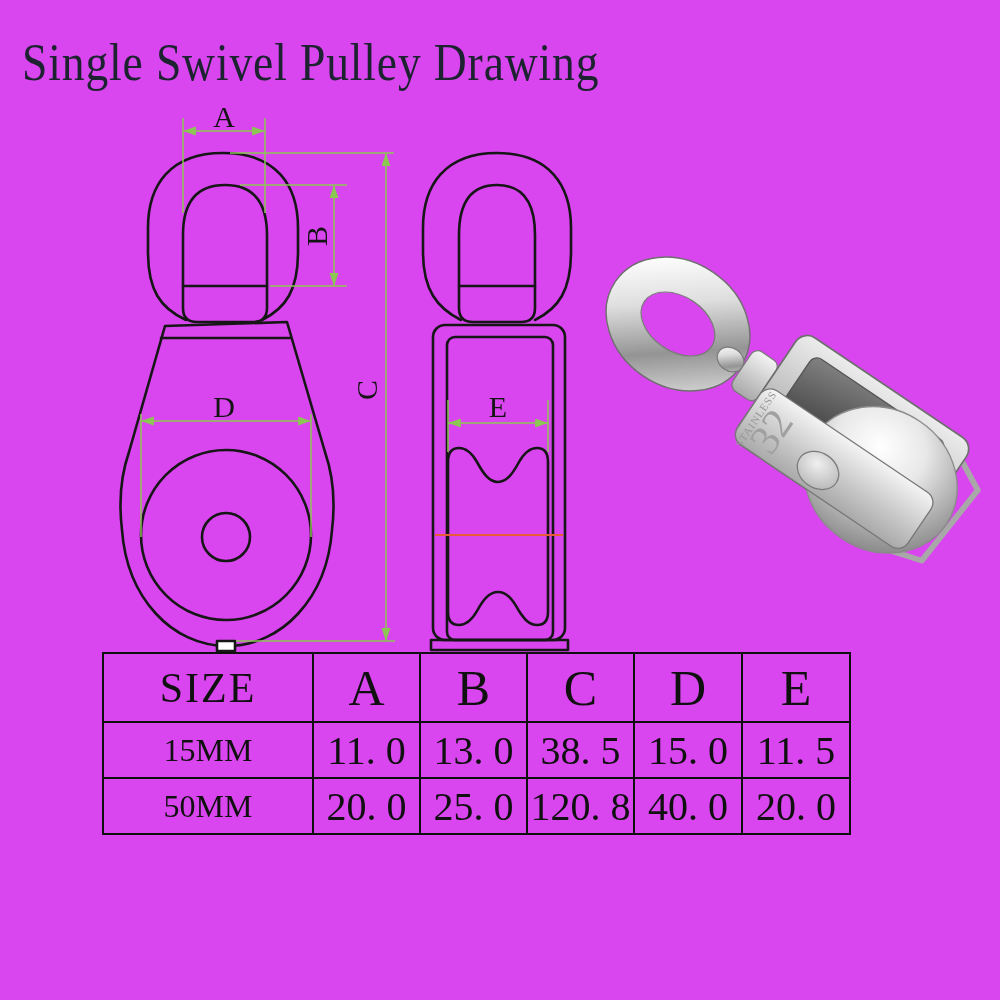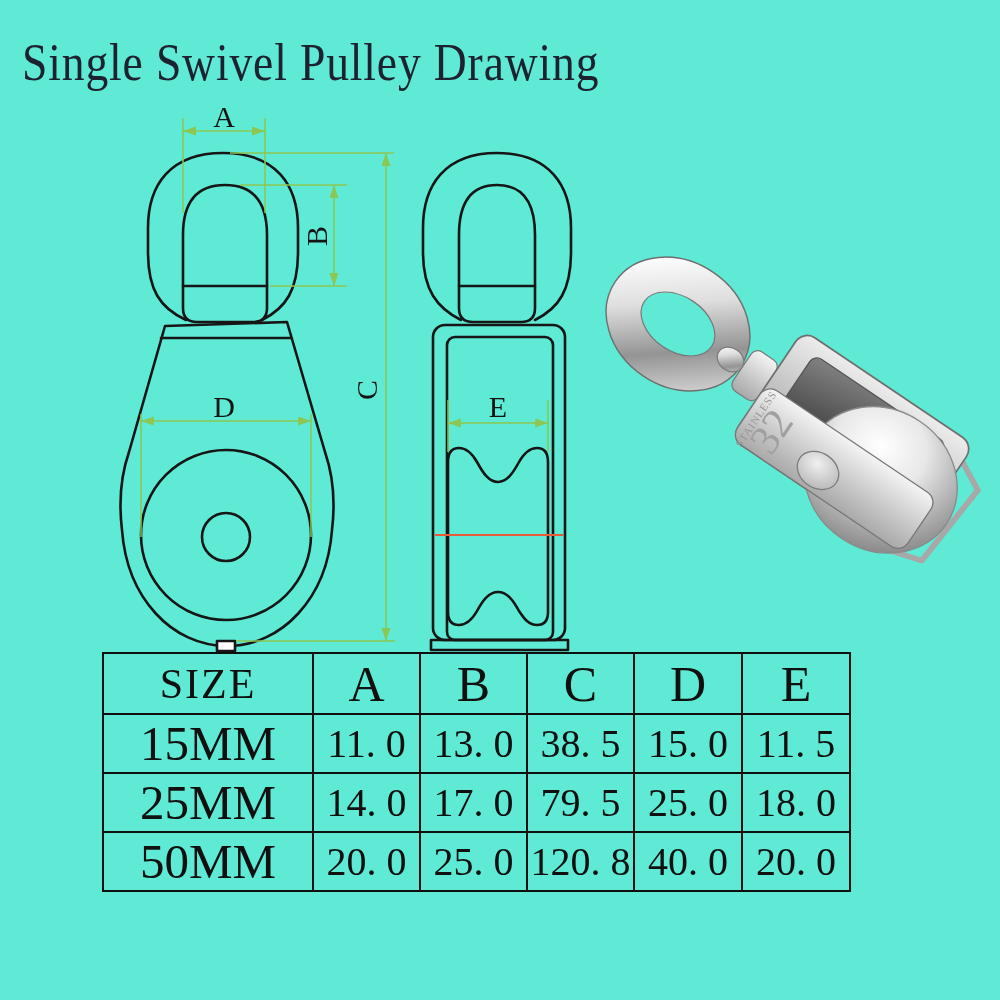--- a/index.html
+++ b/index.html
@@ -3,7 +3,7 @@
 <meta charset="utf-8">
 <style>
   html,body{margin:0;padding:0;background:#ffffff;}
-  .page{position:relative;width:1000px;height:1000px;background:#5eead4;overflow:hidden;
+  .page{position:relative;width:1000px;height:1000px;background:#d946ef;overflow:hidden;
         font-family:"Liberation Serif","DejaVu Serif",serif;}
   .page-title{position:absolute;left:22px;top:32px;font-size:53px;font-weight:500;
         color:#1d2230;white-space:nowrap;transform:scaleX(.86);transform-origin:left top;

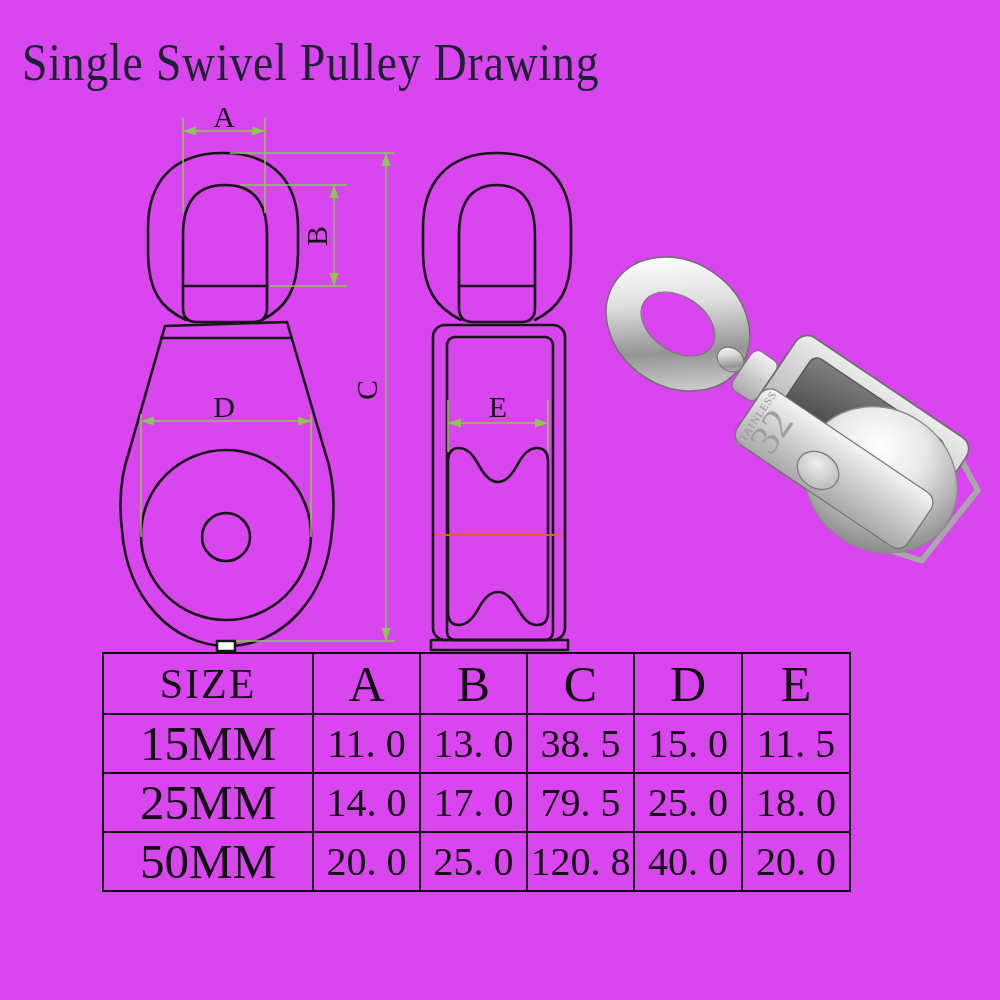--- a/index.html
+++ b/index.html
@@ -14,7 +14,7 @@
   .spec-table th,.spec-table td{border:2.6px solid #0f0f0f;text-align:center;
         vertical-align:middle;padding:0;font-weight:normal;}
   .spec-table tr{height:56px;}
-  .spec-table tr.header-row{height:61px;}
+  .spec-table tr.header-row{height:69px;}
   .th-letter{font-size:50px;}
   .th-size{font-size:42px;letter-spacing:2px;}
   .td-size{font-size:49px;}

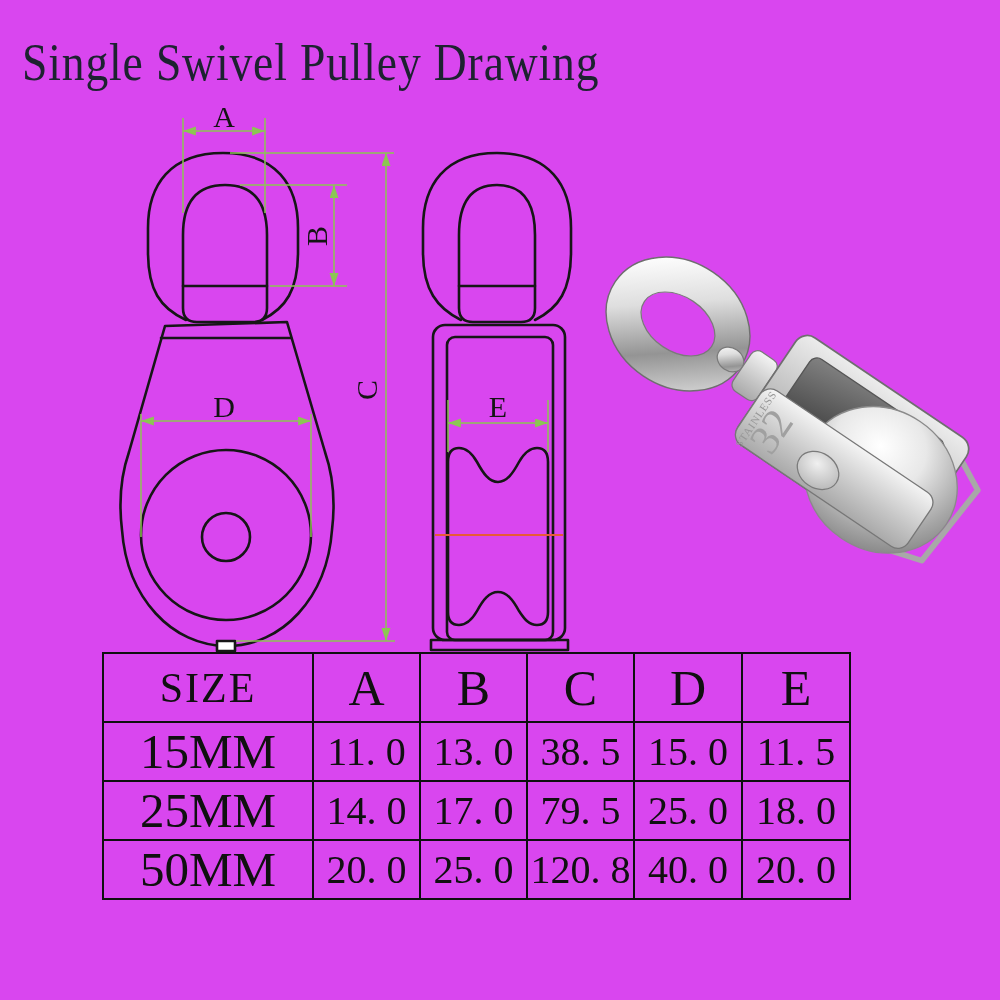--- a/index.html
+++ b/index.html
@@ -17,7 +17,7 @@
   .spec-table tr.header-row{height:69px;}
   .th-letter{font-size:50px;}
   .th-size{font-size:42px;letter-spacing:2px;}
-  .td-size{font-size:49px;}
+  .td-size{font-size:32px;}
   .td-num{font-size:40px;}
   svg text{font-family:"Liberation Serif","DejaVu Serif",serif;}
 </style>

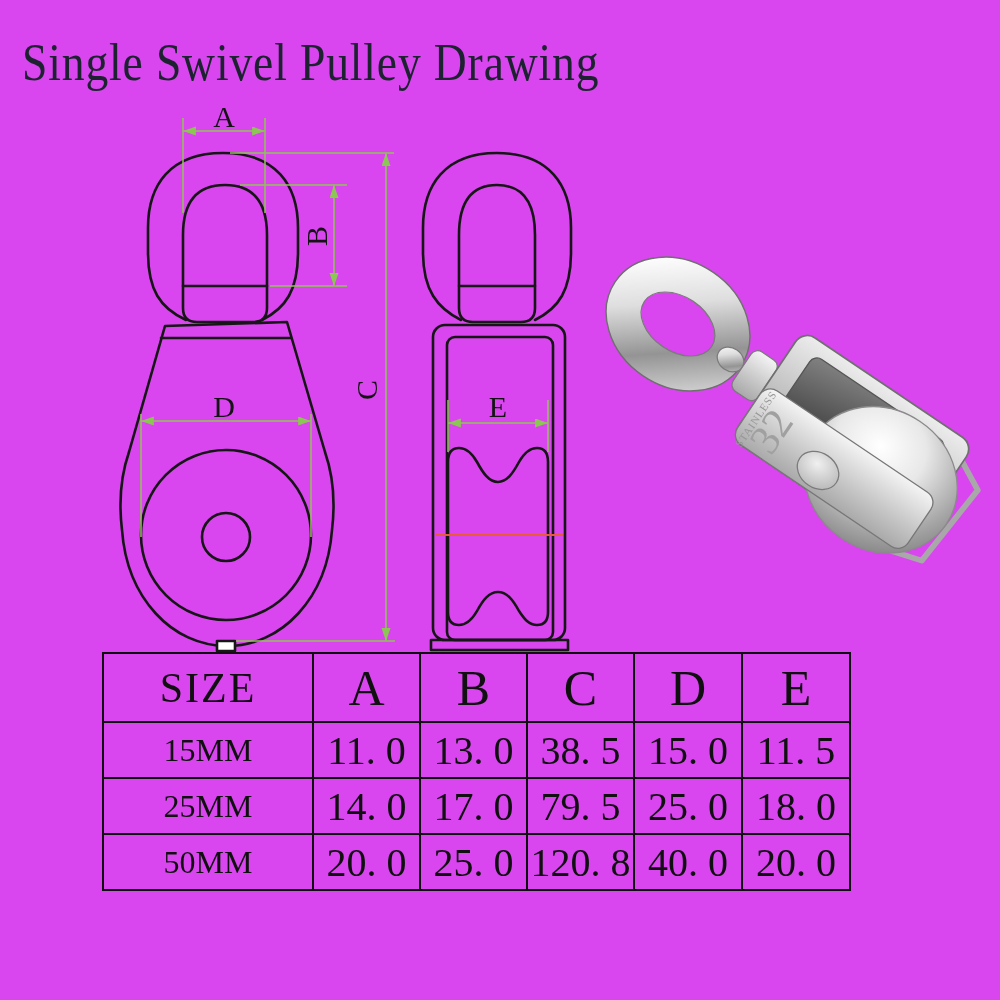--- a/index.html
+++ b/index.html
@@ -170,14 +170,6 @@
         <td class="td-num">11. 5</td>
       </tr>
       <tr>
-        <td class="td-size">25MM</td>
-        <td class="td-num">14. 0</td>
-        <td class="td-num">17. 0</td>
-        <td class="td-num">79. 5</td>
-        <td class="td-num">25. 0</td>
-        <td class="td-num">18. 0</td>
-      </tr>
-      <tr>
         <td class="td-size">50MM</td>
         <td class="td-num">20. 0</td>
         <td class="td-num">25. 0</td>

